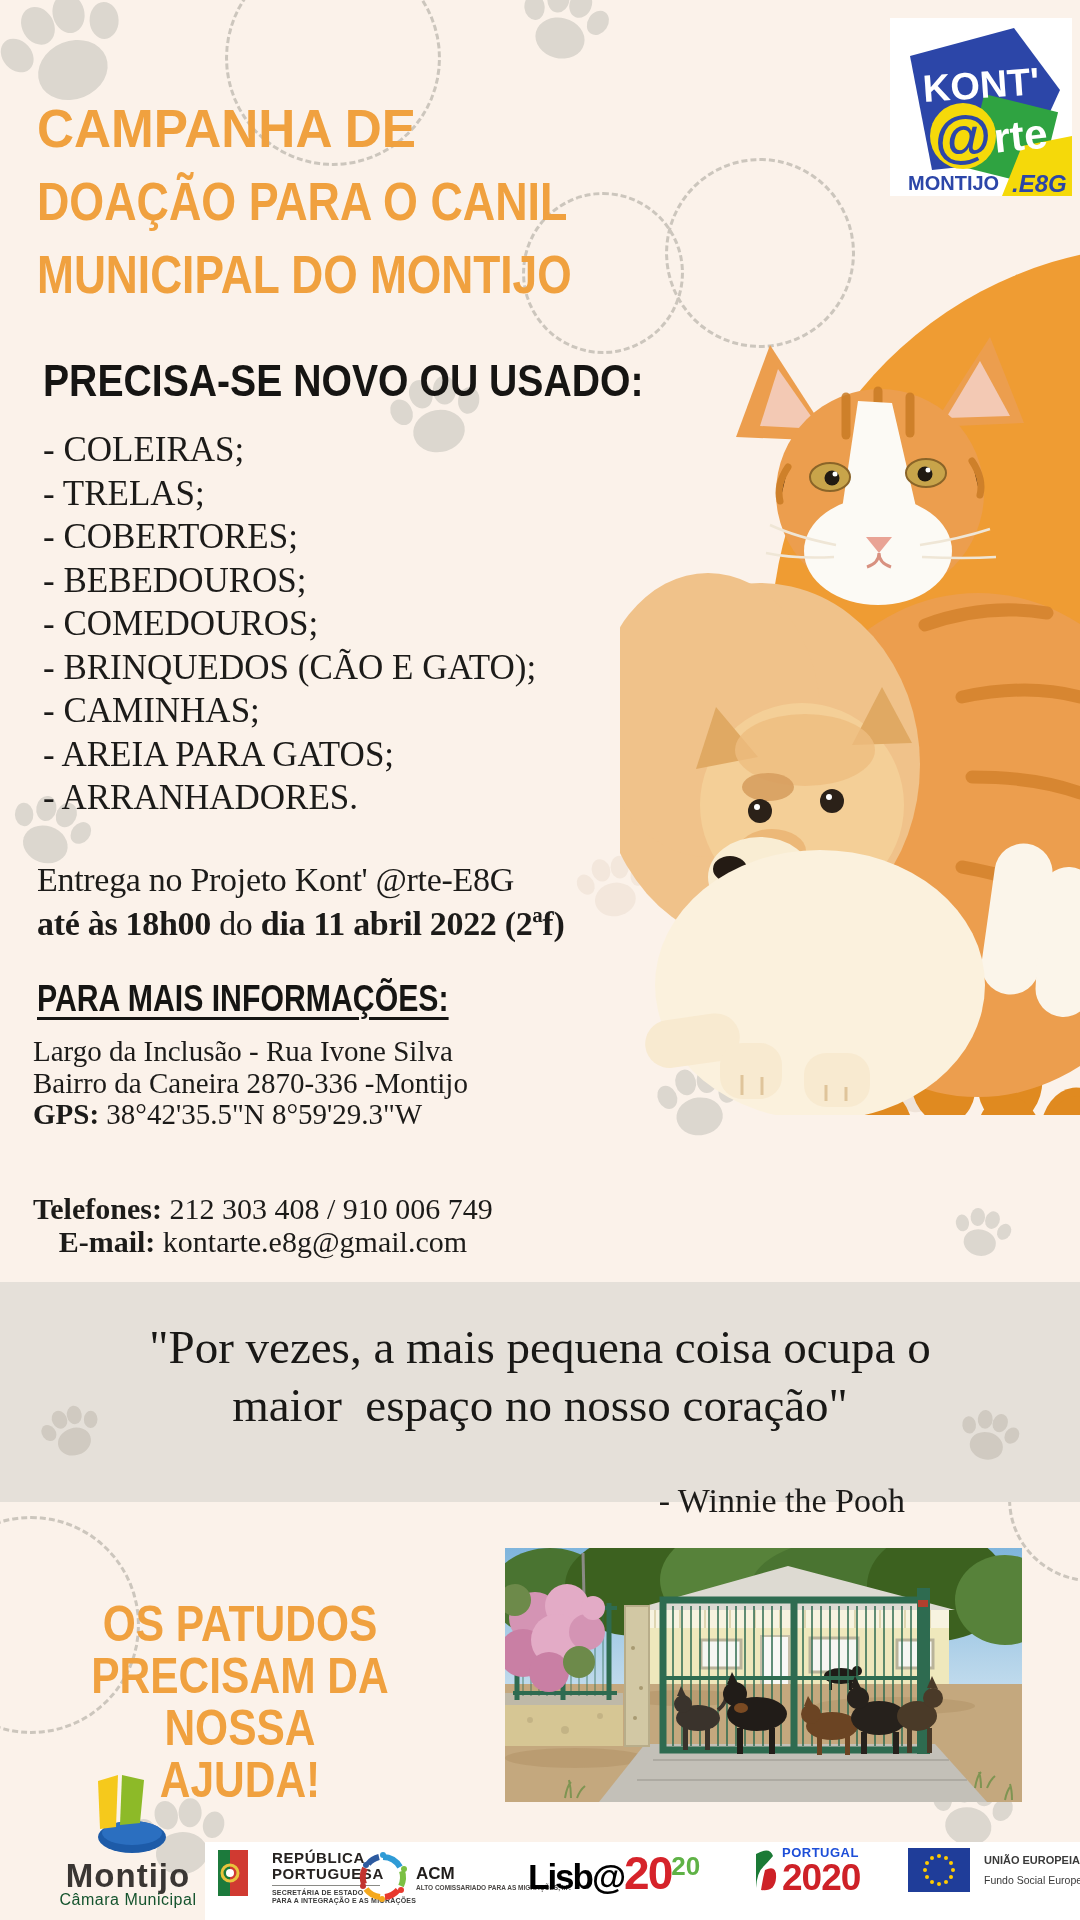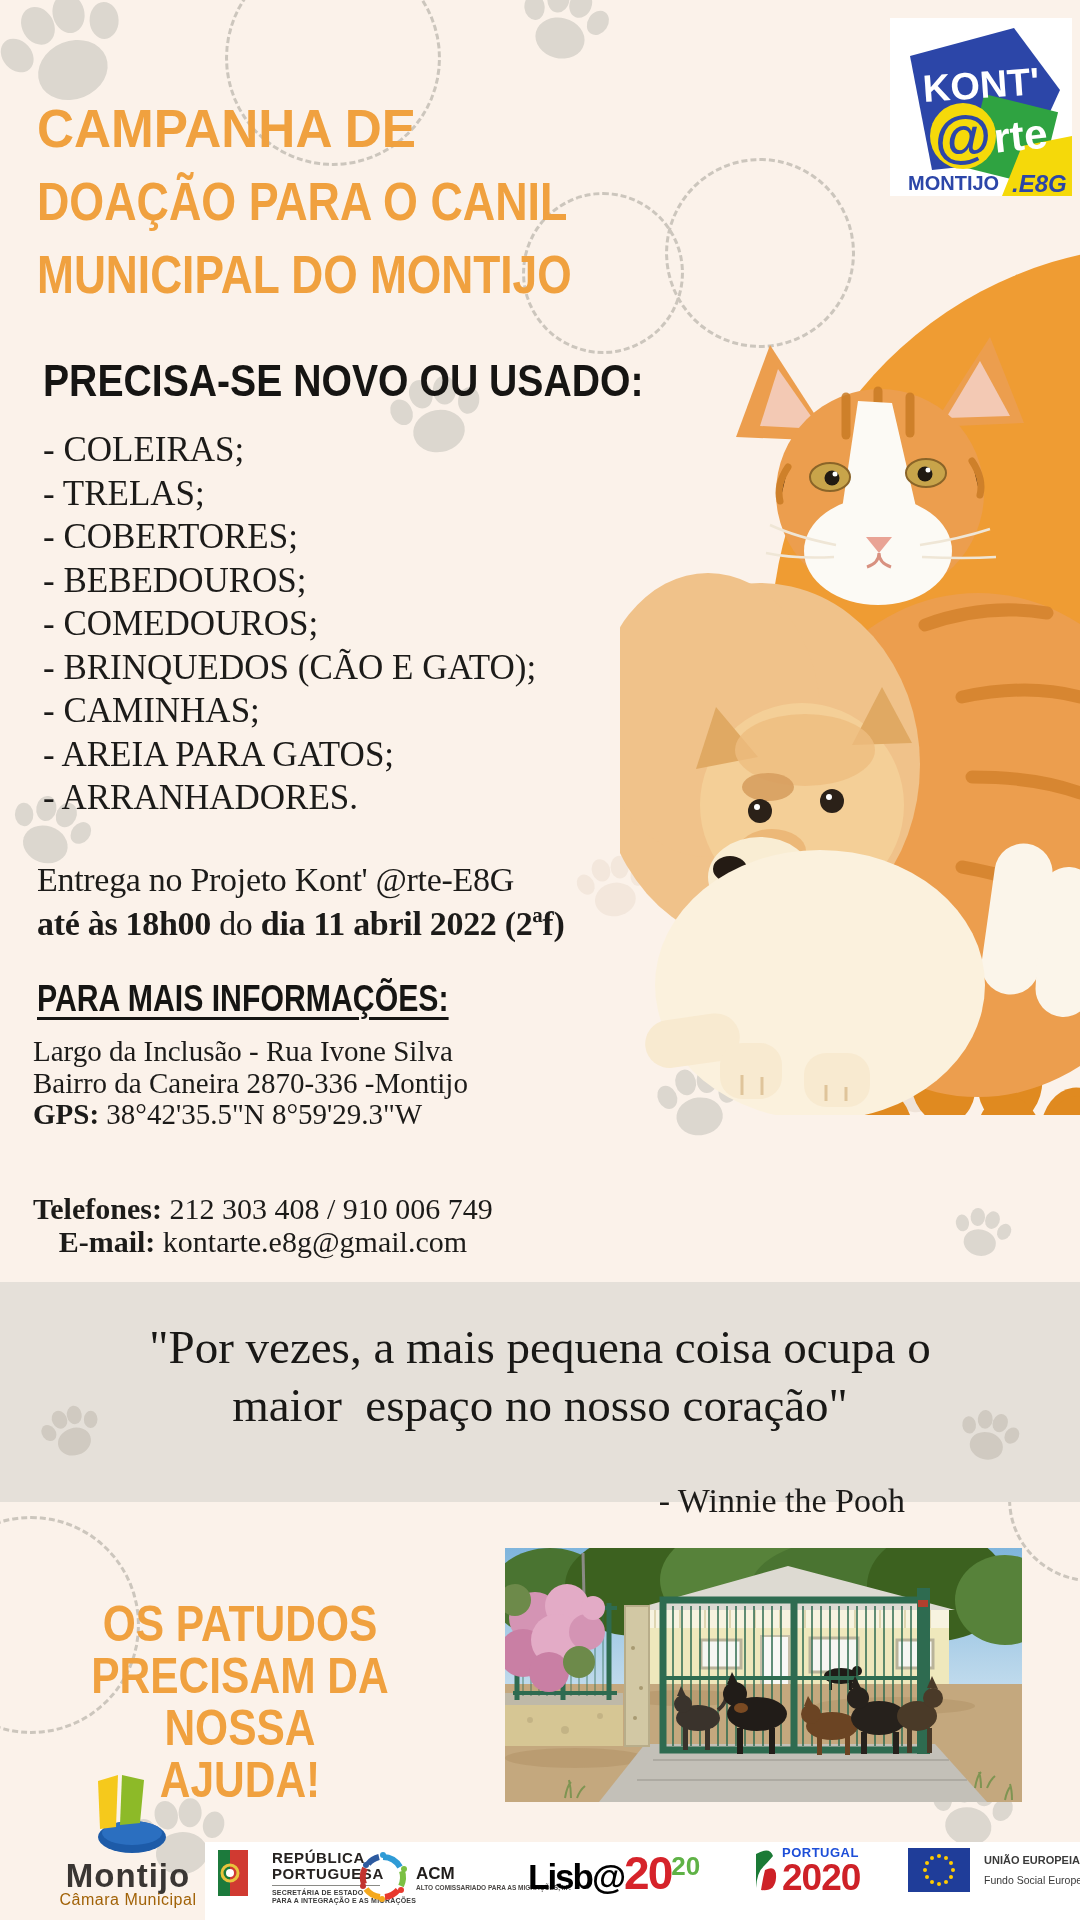--- a/index.html
+++ b/index.html
@@ -435,7 +435,7 @@
       <path d="M44 0 L66 5 L62 48 L42 50 Z" fill="#8DBA28"></path>
     </svg>
     <div class="sans" style="font-weight:bold;font-size:33px;line-height:30px;color:#3A3633;letter-spacing:1px;">Montijo</div>
-    <div class="sans" style="font-size:16px;color:#a16207;letter-spacing:.5px;">Câmara Municipal</div>
+    <div class="sans" style="font-size:16px;color:#14532d;letter-spacing:.5px;">Câmara Municipal</div>
   </div>
 
   <div class="abs" style="left:218px;top:1850px;display:flex;gap:24px;">

